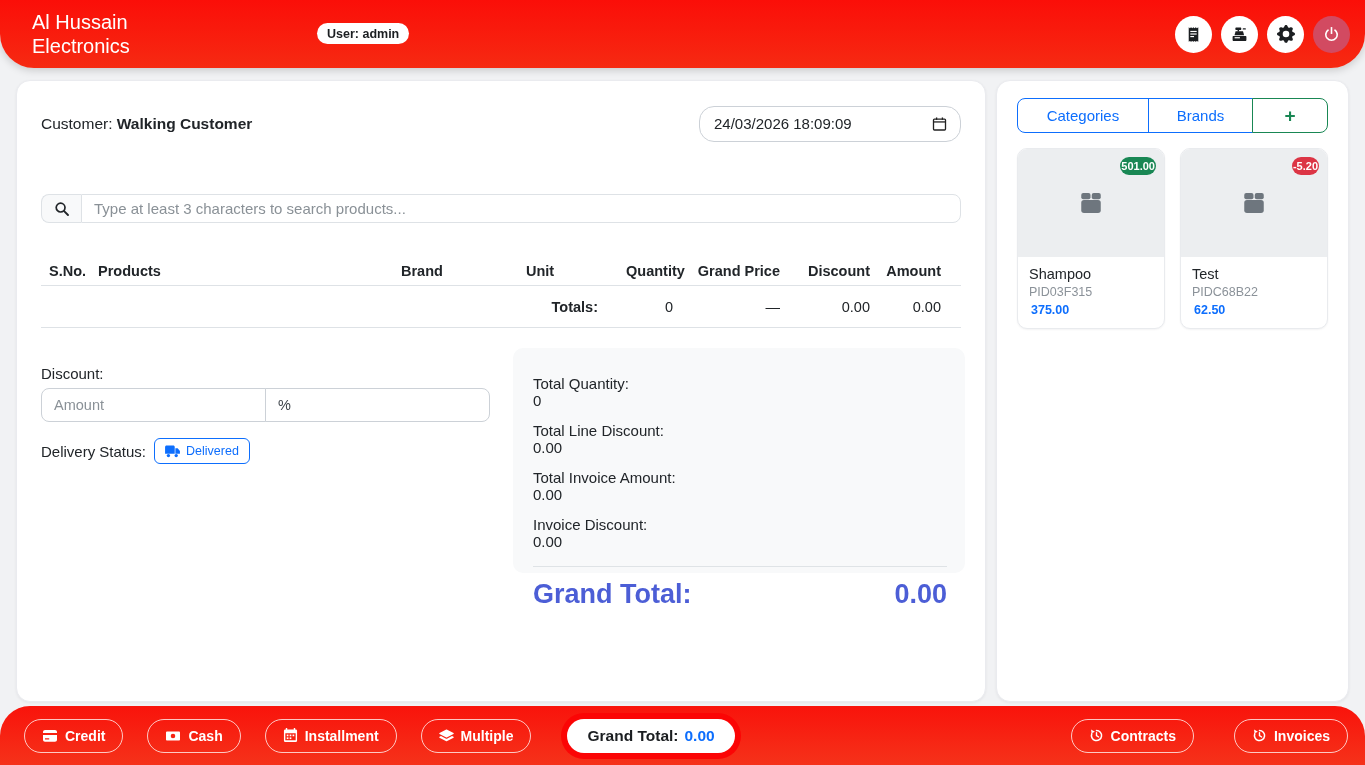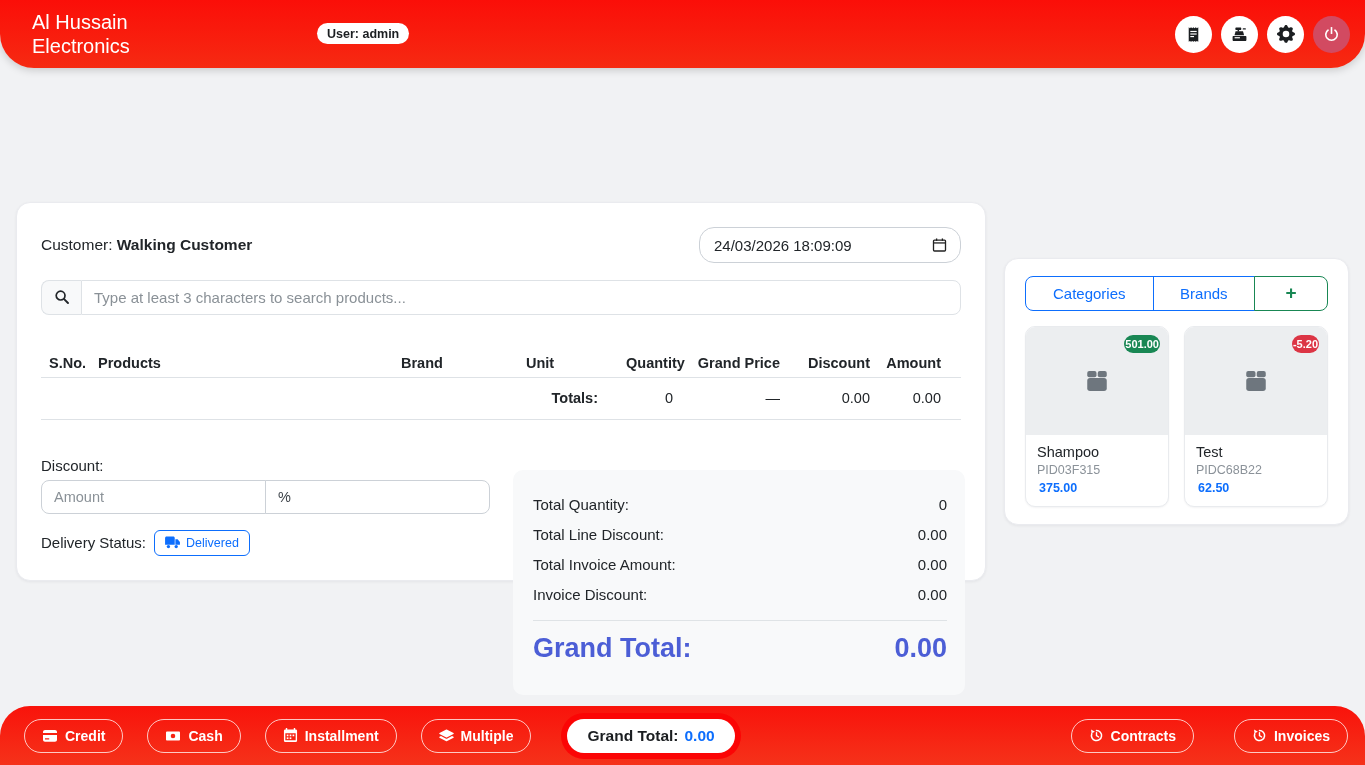--- a/index.html
+++ b/index.html
@@ -34,7 +34,7 @@
   }
   .icon-circle.power { background:#d24a61; }
   
-  .main { position:absolute; top:80px; left:16px; right:16px; height:622px; display:flex; gap:18px;align-items:center; }
+  .main { position:absolute; top:80px; left:16px; right:16px; height:622px; display:flex; gap:10px; }
   .card-panel {
     background:#fff; border:1px solid #eaebef; border-radius:14px;
     box-shadow:0 1px 3px rgba(20,20,40,.06);

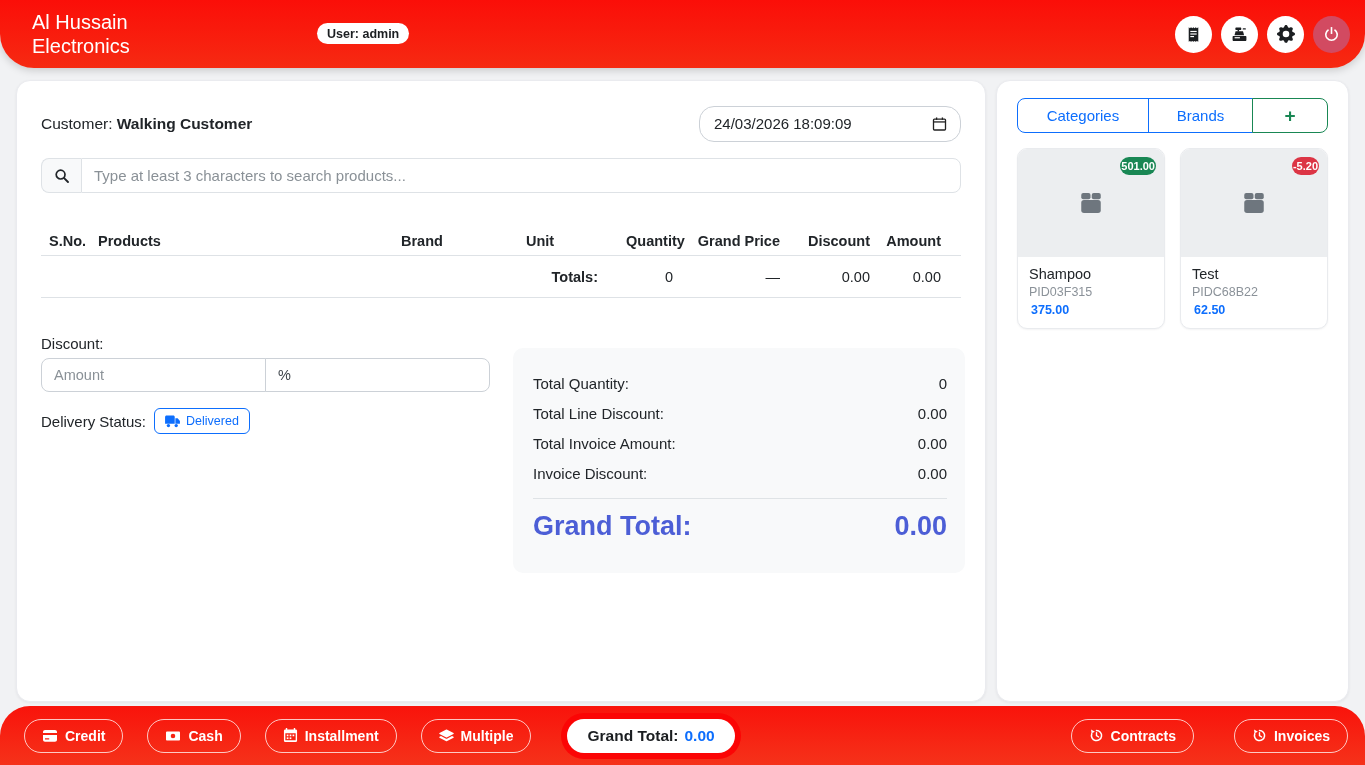--- a/index.html
+++ b/index.html
@@ -53,7 +53,7 @@
   }
   .date-cal { position:absolute; right:14px; top:10px; }
   
-  .search-group { display:flex; margin-top:16px; height:35px;border-radius:6px; }
+  .search-group { display:flex; margin-top:52px; height:29px;border-radius:6px; }
   .search-addon {
     width:40px; background:#f8f9fa; border:1px solid #dee2e6; border-right:none;
     border-radius:8px 0 0 8px; display:flex; align-items:center; justify-content:center;

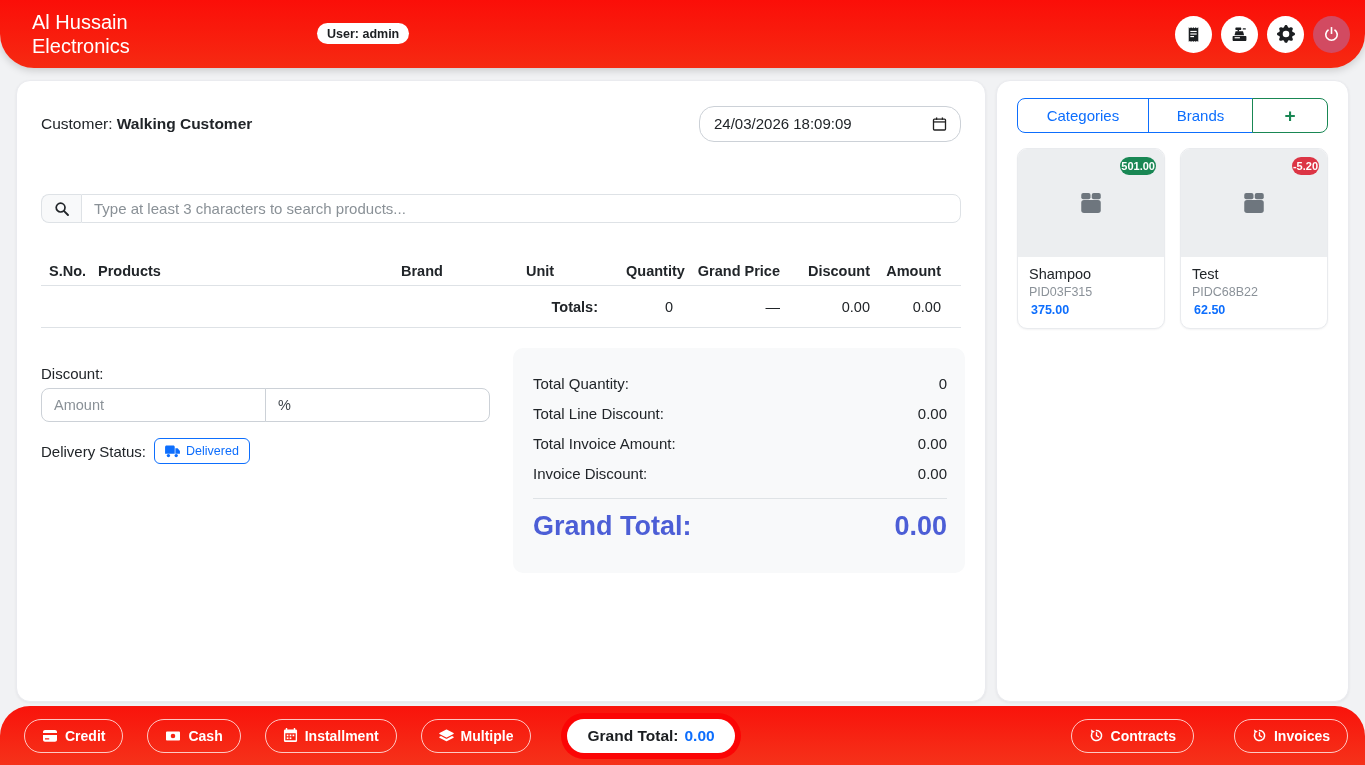--- a/index.html
+++ b/index.html
@@ -100,7 +100,7 @@
     position:absolute; left:496px; top:267px; width:452px; height:225px;
     background:#f8f9fa; border-radius:10px; padding:20px 18px 0 20px;
   }
-  .sum-row { display:flex; justify-content:space-between; font-size:15px; padding:6.5px 0; }
+  .sum-row { display:flex; justify-content:space-between; font-size:15px; padding:6.5px 0;flex-direction:column; }
   .sum-divider { border-top:1px solid #dfe3e6; margin-top:10px; }
   .grand-row {
     display:flex; justify-content:space-between; margin-top:12px;

